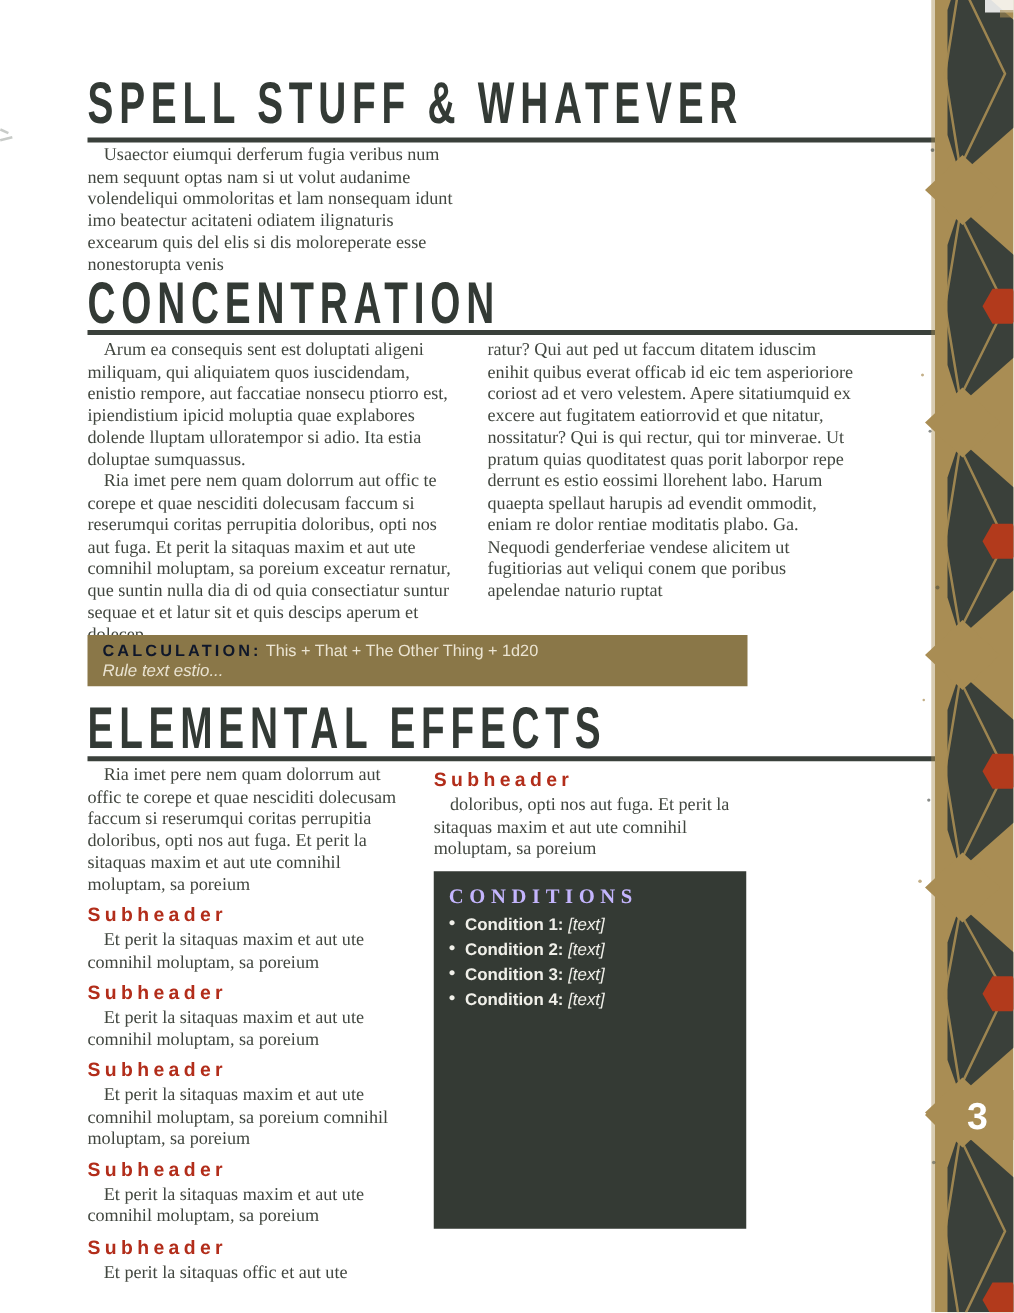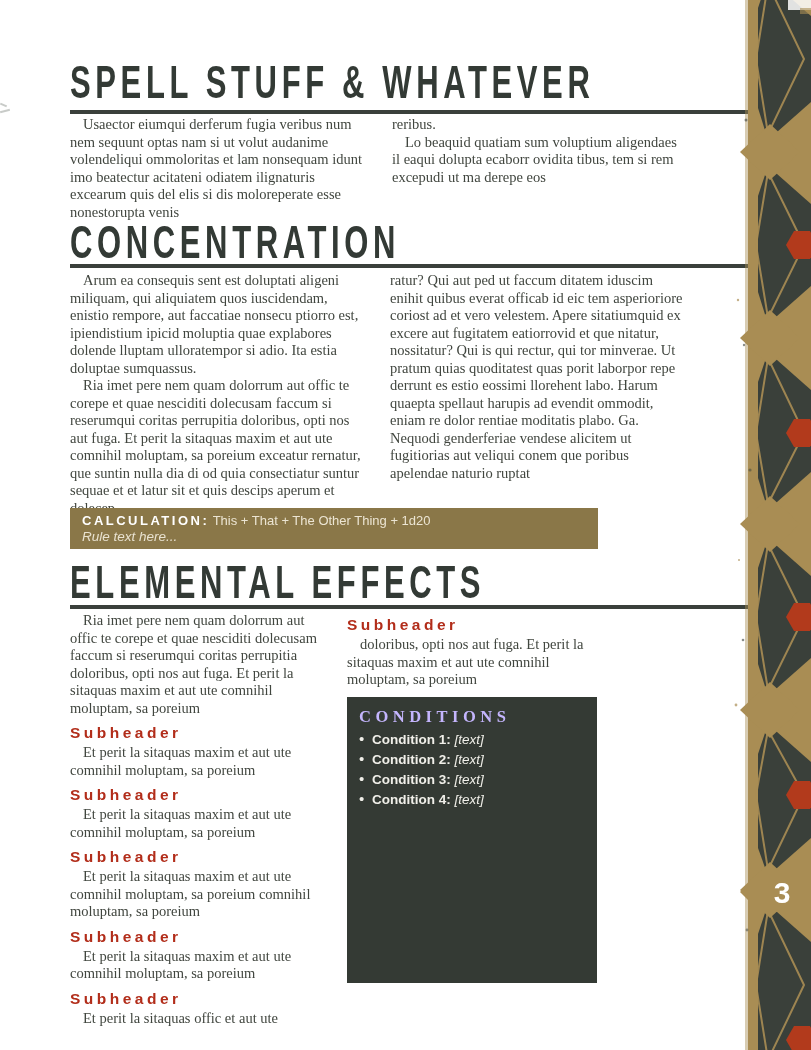--- a/index.html
+++ b/index.html
@@ -83,10 +83,6 @@
     <div class="cols wide" style="top:116px;gap:24px;">
       <div class="col c1">
         <p class="indent">Usaector eiumqui derferum fugia veribus num nem sequunt optas nam si ut volut audanime volendeliqui ommoloritas et lam nonsequam idunt imo beatectur acitateni odiatem ilignaturis excearum quis del elis si dis moloreperate esse nonestorupta venis</p>
-      </div>
-      <div class="col c2">
-        <p>reribus.</p>
-        <p class="indent">Lo beaquid quatiam sum voluptium aligendaes il eaqui dolupta ecaborr ovidita tibus, tem si rem excepudi ut ma derepe eos</p>
       </div>
     </div>
 

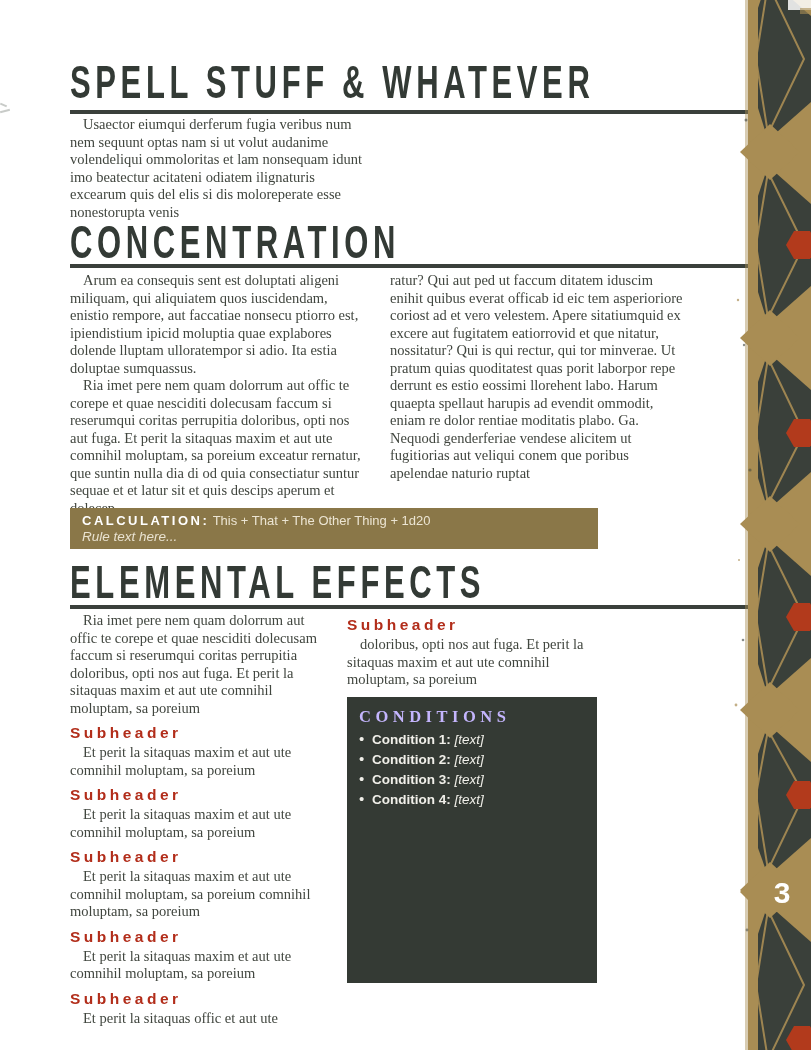--- a/index.html
+++ b/index.html
@@ -41,7 +41,7 @@
     font-family:"Liberation Sans", sans-serif;
   }
   .calc-line1{font-size:13px; line-height:16px; color:#ece5d3;}
-  .calc-label{font-weight:700; letter-spacing:2.5px; color:#ffffff;}
+  .calc-label{font-weight:700; letter-spacing:2.5px; color:#0f172a;}
   .calc-line2{font-size:13.5px; line-height:16px; color:#e9e2d0; font-style:italic;}
 
   

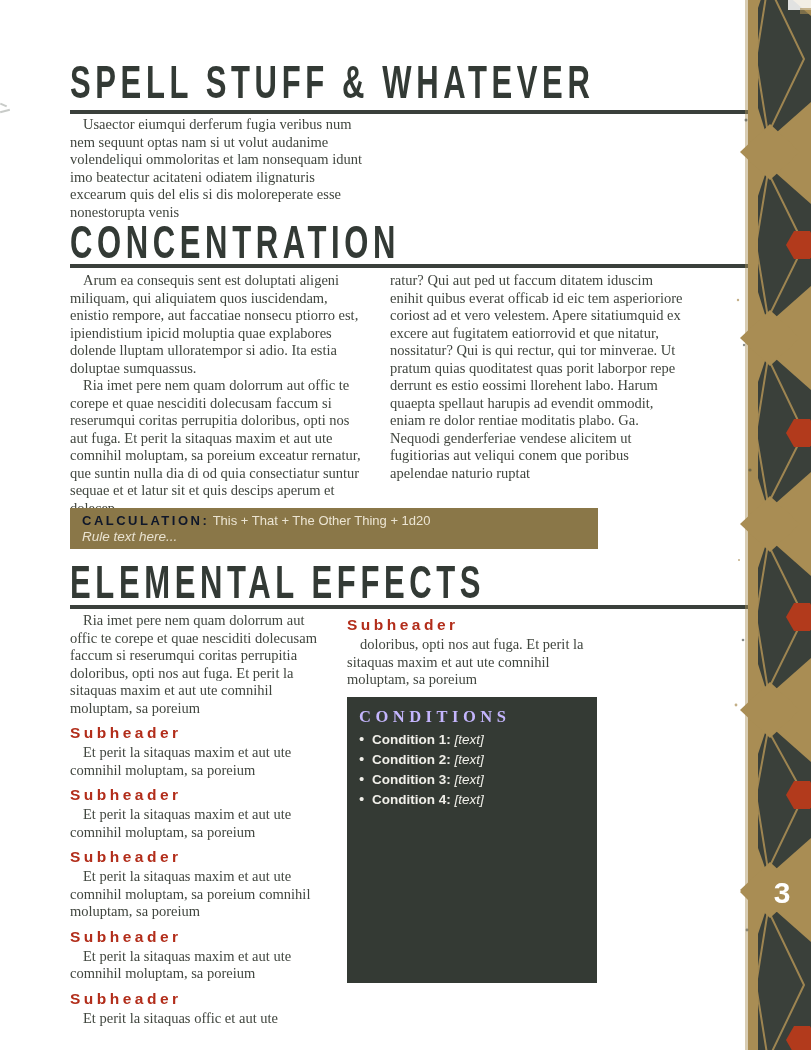--- a/index.html
+++ b/index.html
@@ -103,7 +103,7 @@
         <span class="calc-label">CALCULATION:</span>
         <span class="calc-formula">This + That + The Other Thing + 1d20</span>
       </div>
-      <div class="calc-line2">Rule text here...</div>
+      <div class="calc-line2">Rule text estio...</div>
     </div>
 
     <h1 class="sec-title" style="top:558px;"><span class="cond">ELEMENTAL EFFECTS</span></h1>

